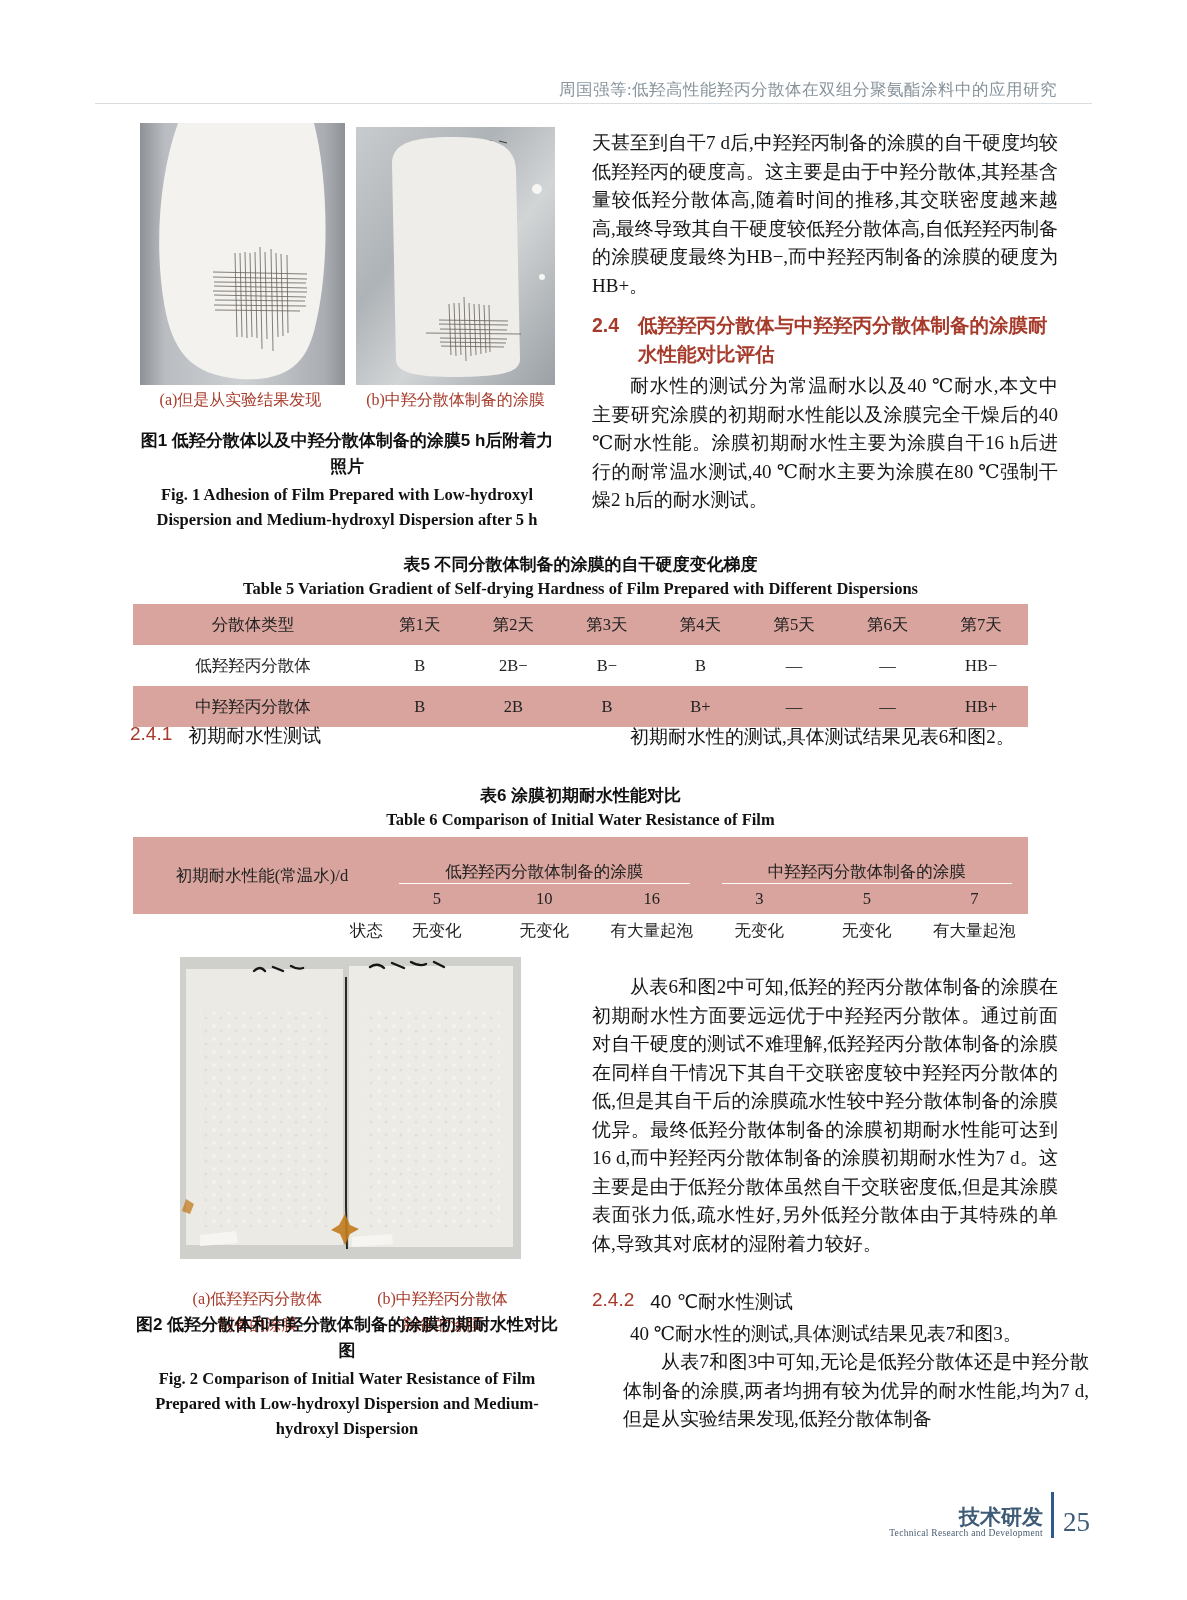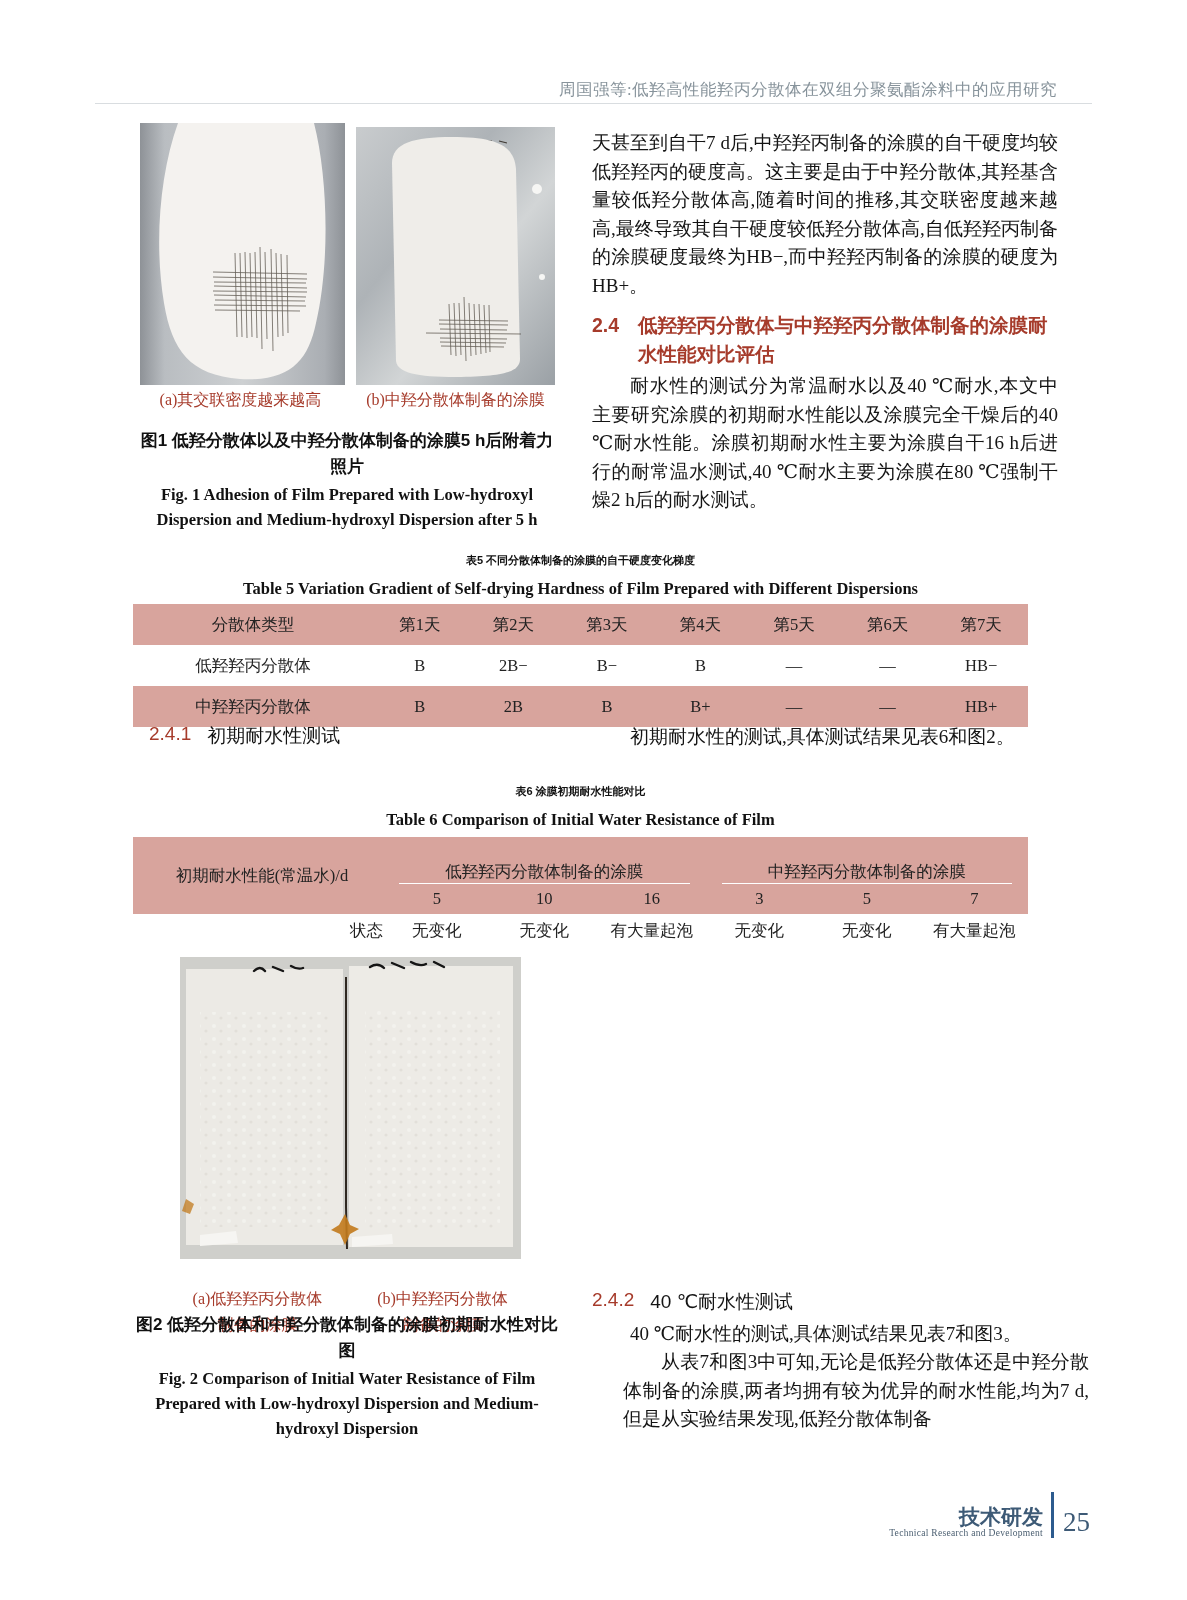--- a/index.html
+++ b/index.html
@@ -160,7 +160,7 @@
   </svg>
 
   <div class="abs fig-sub" id="fig1-sub">
-    <span class="half">(a)其交联密度越来越高</span>
+    <span class="half">(a)但是从实验结果发现</span>
     <span class="half">(b)中羟分散体制备的涂膜</span>
   </div>
   <div class="abs fig-title-zh" id="fig1-title-zh">图1  低羟分散体以及中羟分散体制备的涂膜5 h后附着力照片</div>

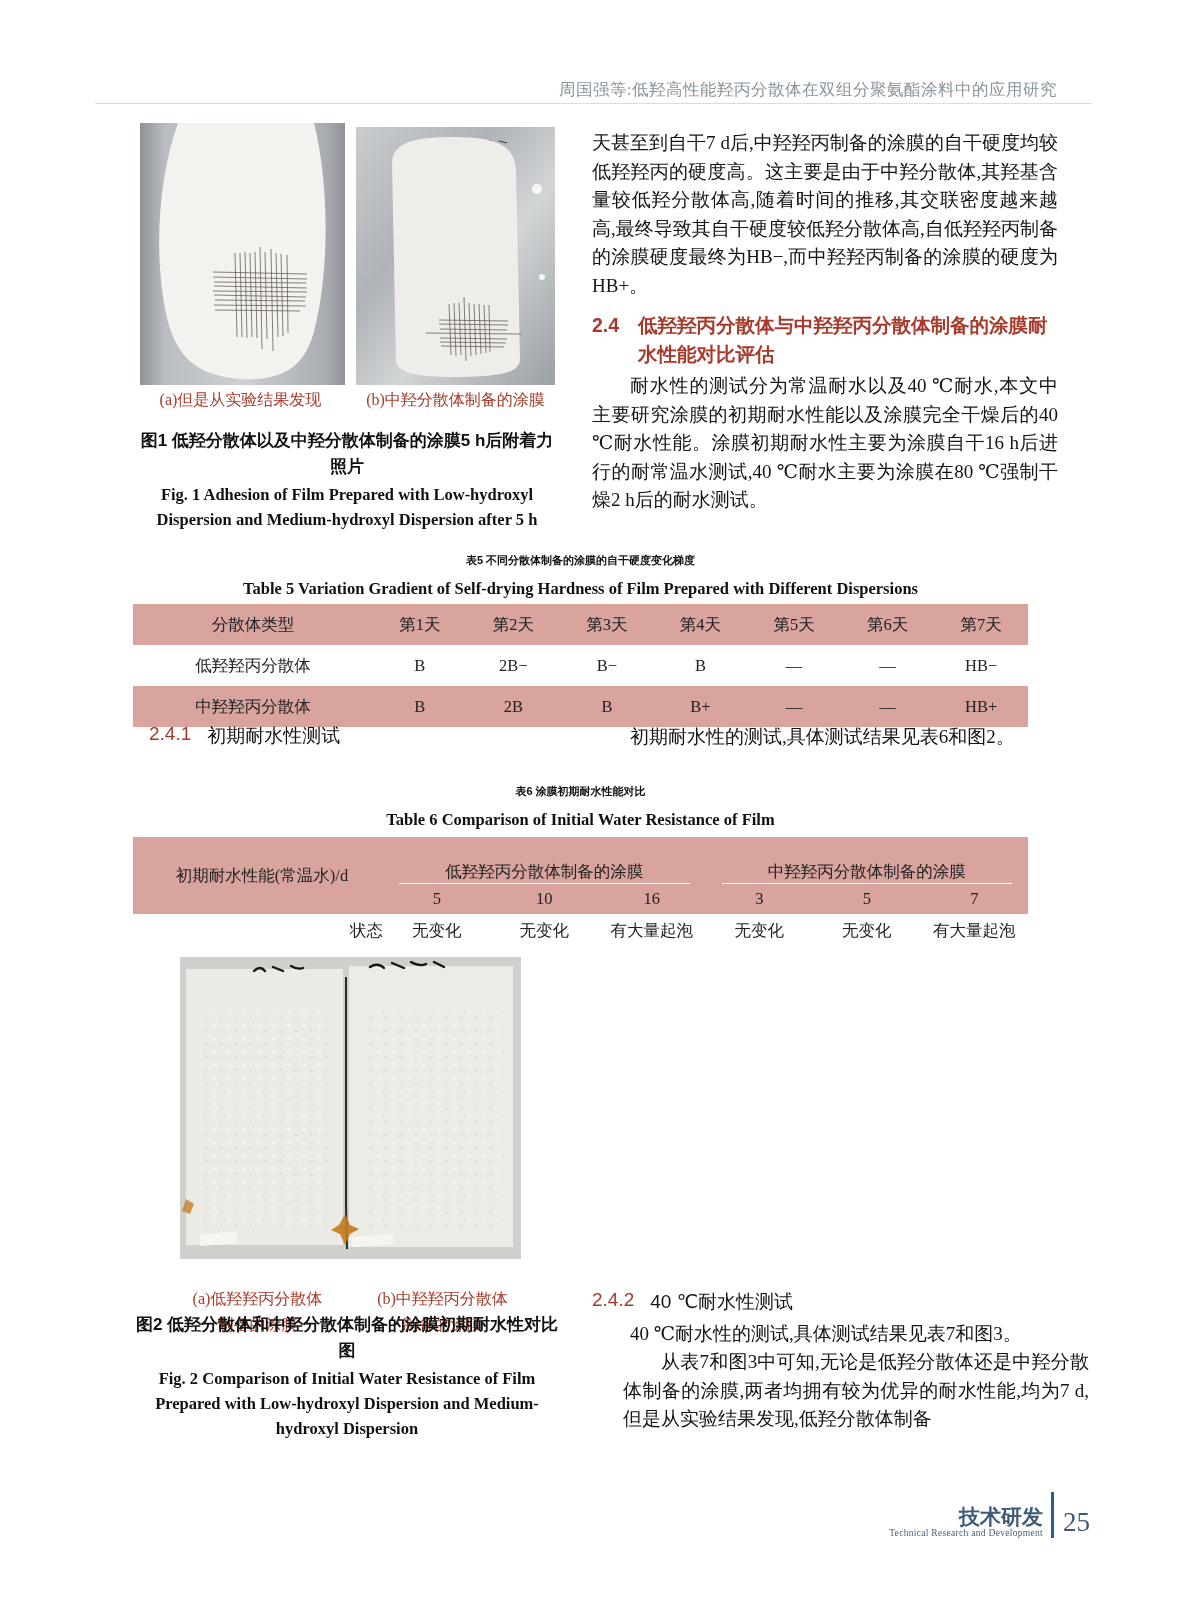--- a/index.html
+++ b/index.html
@@ -53,7 +53,7 @@
   #sec242{left:592px;top:1289px;}
 
   
-  .tbl-title-zh{text-align:center;font-weight:bold;font-size:11px;font-family:"Liberation Sans","DejaVu Sans",sans-serif;color:#111;}
+  .tbl-title-zh{text-align:center;font-weight:bold;font-size:17px;font-family:"Liberation Sans","DejaVu Sans",sans-serif;color:#111;}
   .tbl-title-en{text-align:center;font-weight:bold;font-size:16.5px;color:#111;}
   #t5-title-zh{left:133px;top:553px;width:895px;}
   #t5-title-en{left:133px;top:579px;width:895px;}

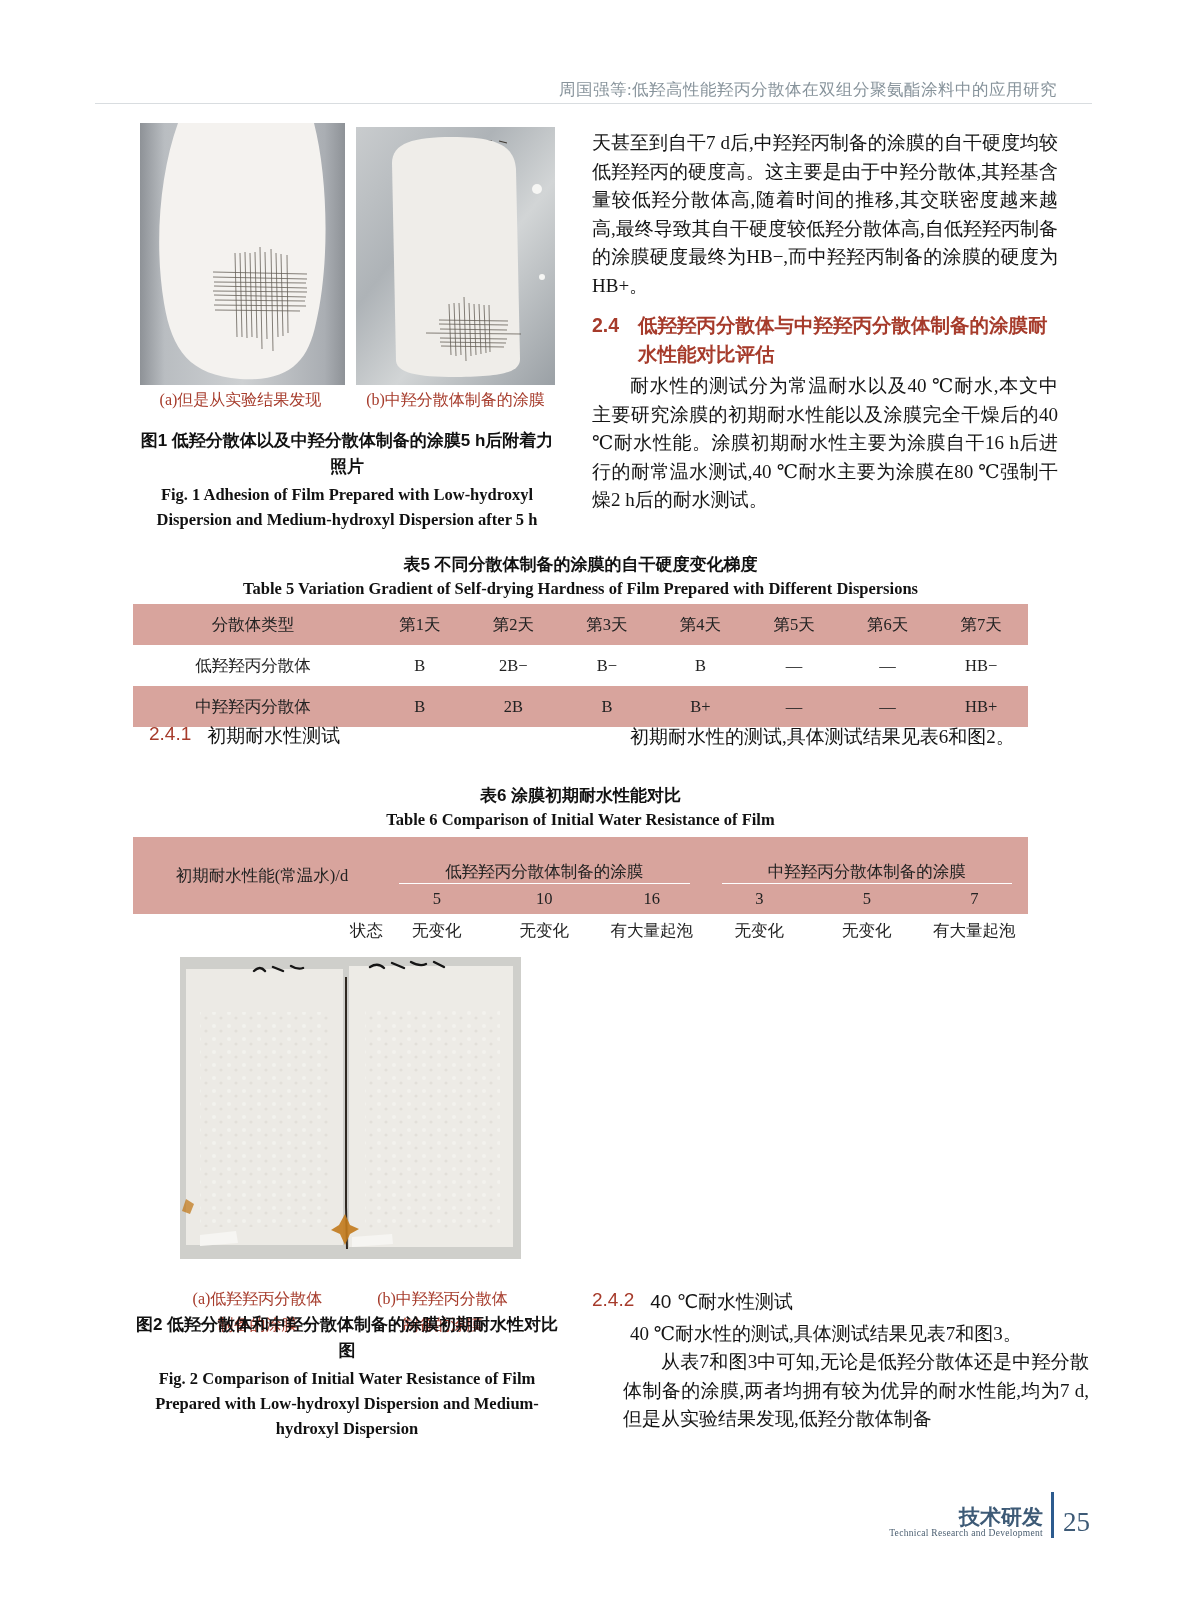--- a/index.html
+++ b/index.html
@@ -48,7 +48,7 @@
   .sub-sec{font-size:19px;}
   .sub-sec .num{color:#a63b2b;margin-right:16px;}
   .sub-sec .ttl{color:#141414;}
-  #sec241{left:149px;top:723px;}
+  #sec241{left:130px;top:723px;}
   #para3{left:592px;top:723px;}
   #sec242{left:592px;top:1289px;}
 

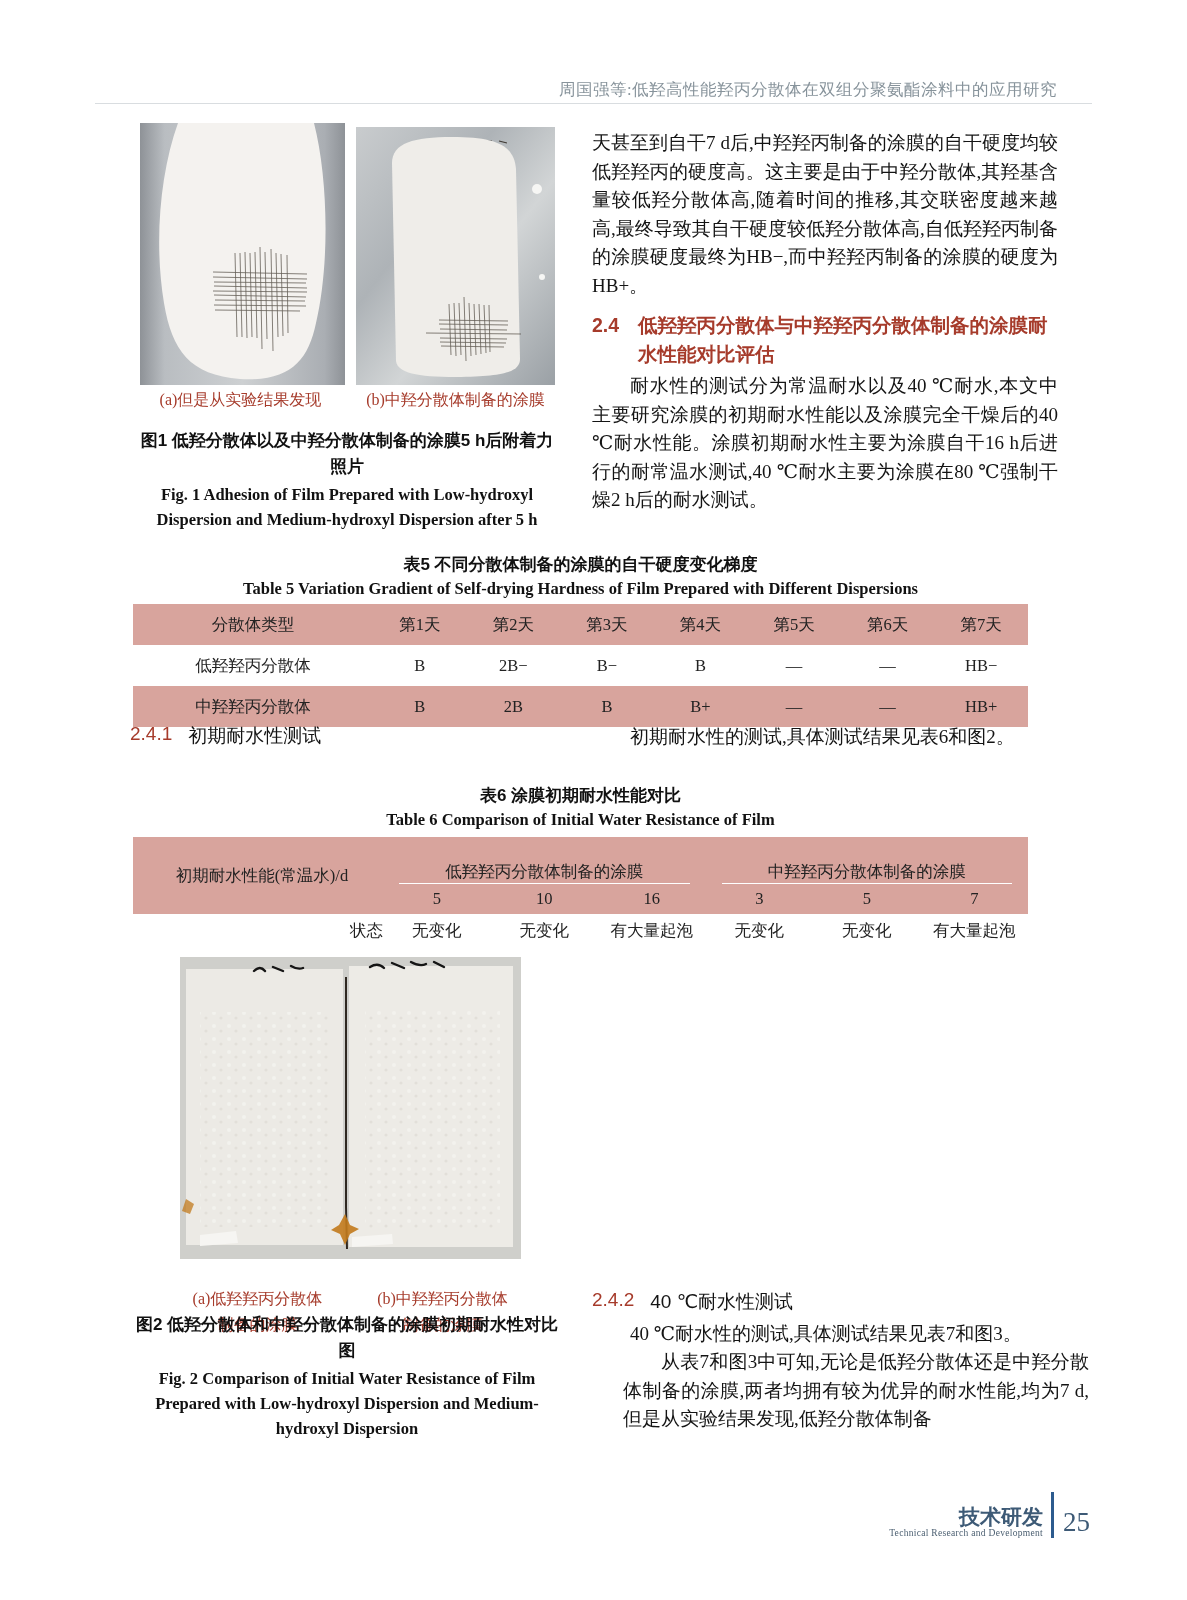--- a/index.html
+++ b/index.html
@@ -306,6 +306,7 @@
   <div class="abs fig-title-zh" id="fig2-title-zh">图2  低羟分散体和中羟分散体制备的涂膜初期耐水性对比图</div>
   <div class="abs fig-title-en" id="fig2-title-en">Fig. 2  Comparison of Initial Water Resistance of Film Prepared with Low-hydroxyl Dispersion and Medium-hydroxyl Dispersion</div>
 
+  <div class="abs para indent" id="para4">从表6和图2中可知,低羟的羟丙分散体制备的涂膜在初期耐水性方面要远远优于中羟羟丙分散体。通过前面对自干硬度的测试不难理解,低羟羟丙分散体制备的涂膜在同样自干情况下其自干交联密度较中羟羟丙分散体的低,但是其自干后的涂膜疏水性较中羟分散体制备的涂膜优异。最终低羟分散体制备的涂膜初期耐水性能可达到16 d,而中羟羟丙分散体制备的涂膜初期耐水性为7 d。这主要是由于低羟分散体虽然自干交联密度低,但是其涂膜表面张力低,疏水性好,另外低羟分散体由于其特殊的单体,导致其对底材的湿附着力较好。</div>
   <div class="abs sec-head sub-sec" id="sec242">
     <span class="num">2.4.2</span>
     <span class="ttl">40 ℃耐水性测试</span>

